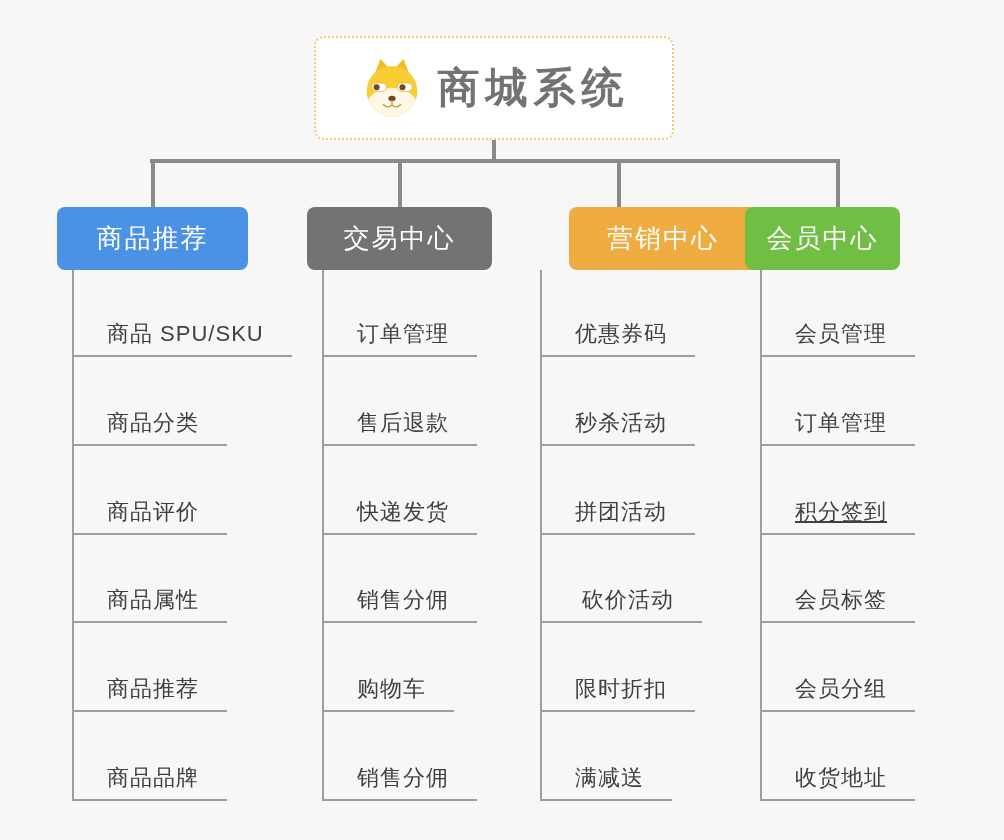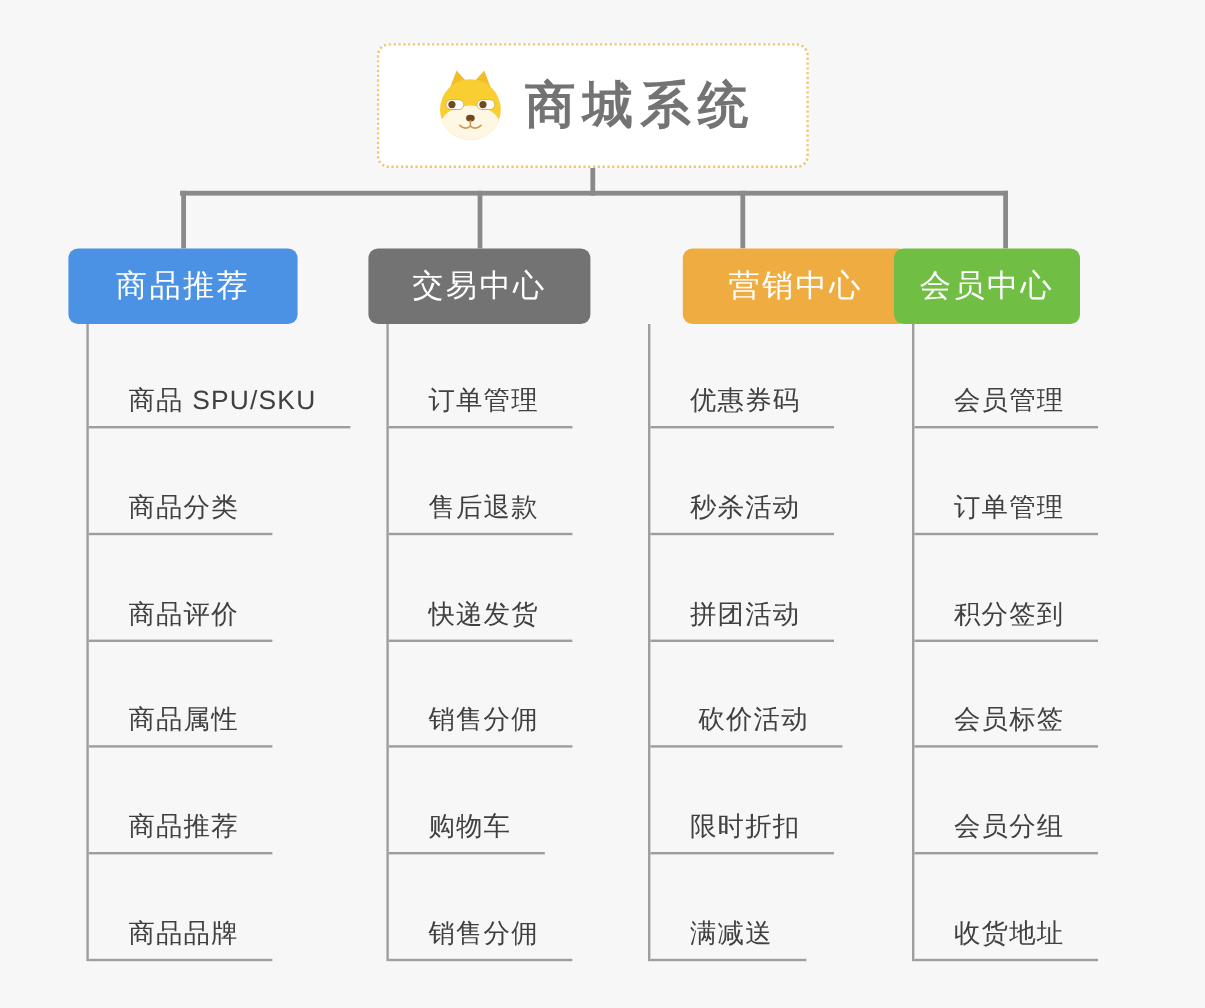--- a/index.html
+++ b/index.html
@@ -101,7 +101,7 @@
       <div class="column" style="left: 760px;">
         <div class="item" style="top: 49px;">会员管理</div>
         <div class="item" style="top: 137.8px;">订单管理</div>
-        <div class="item" style="top: 226.6px;">积分签到</div>
+        <div class="item" style="top: 226.6px; text-decoration: underline;">积分签到</div>
         <div class="item" style="top: 315.4px;">会员标签</div>
         <div class="item" style="top: 404.2px;">会员分组</div>
         <div class="item" style="top: 493px;">收货地址</div>

